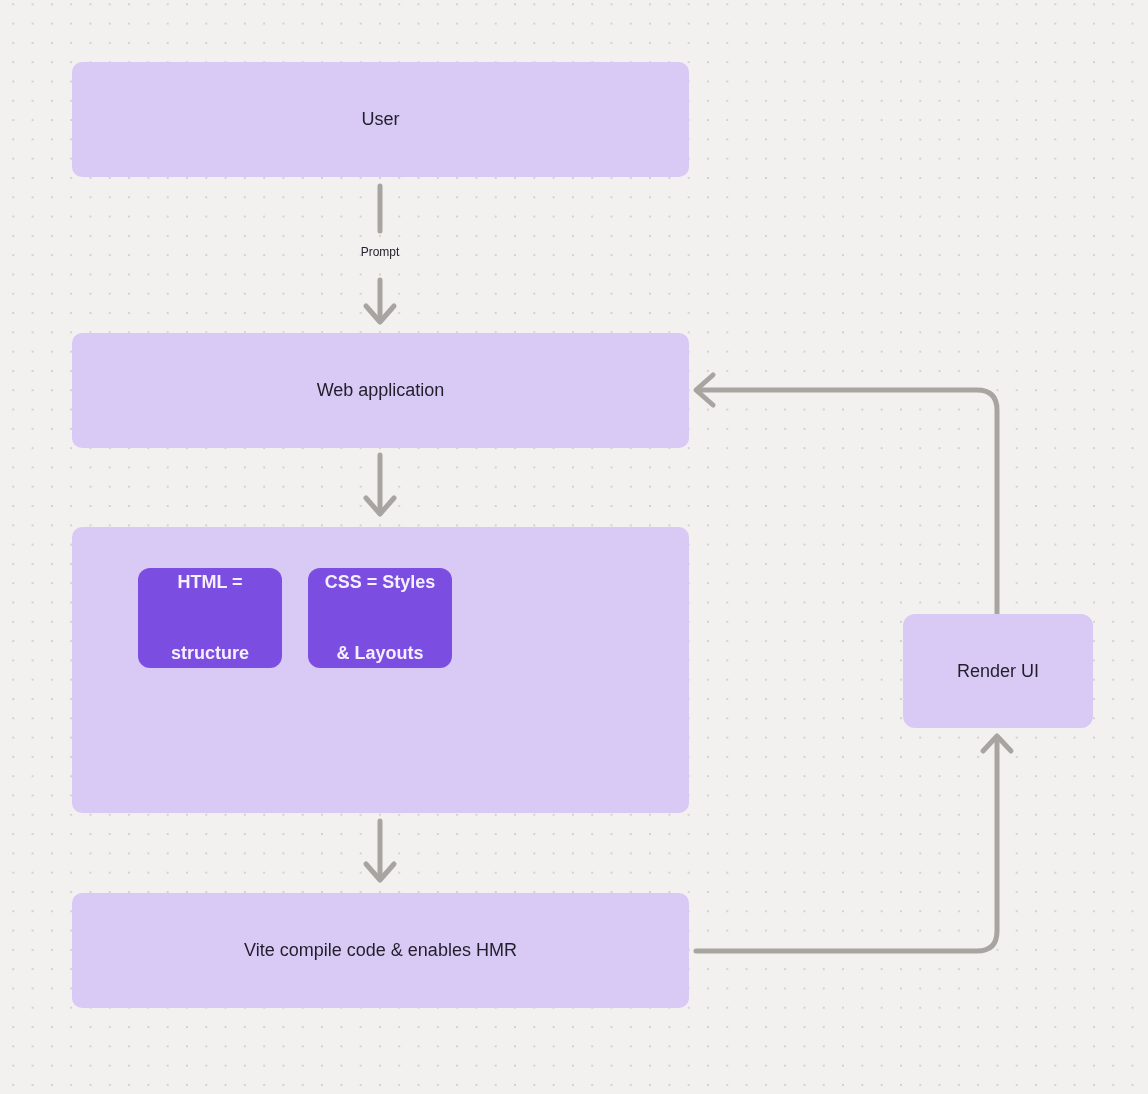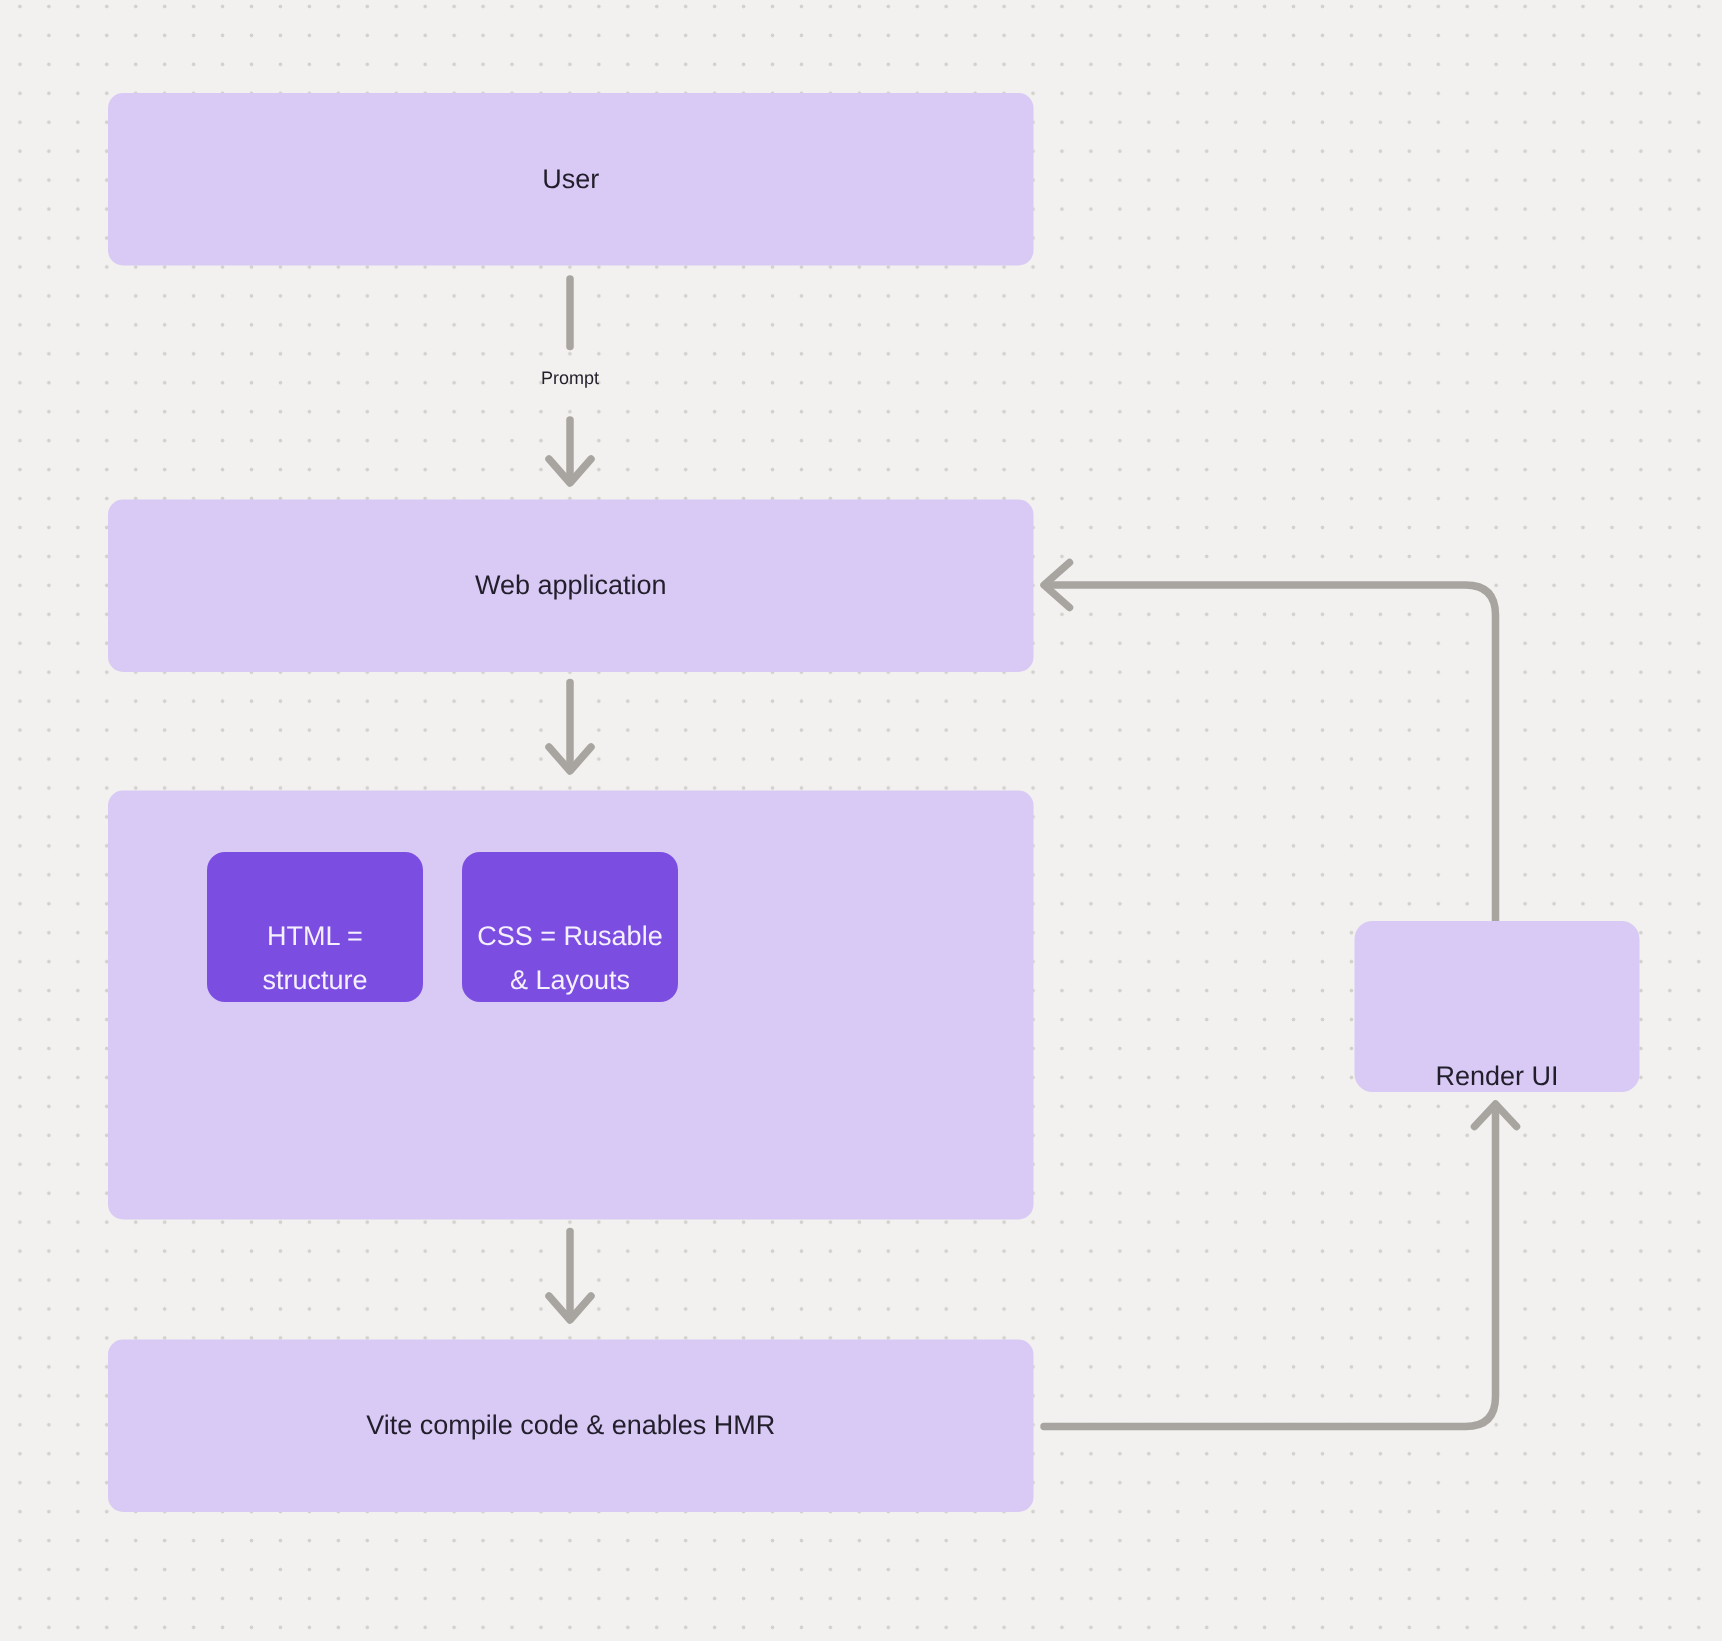--- a/index.html
+++ b/index.html
@@ -67,9 +67,9 @@
     display: flex;
     flex-direction: column;
     align-items: center;
-    justify-content: flex-end;
+    justify-content: space-between;
     font-size: 18px;
-    font-weight: 400;
+    font-weight: 700;
     line-height: 29px;
     text-align: center;
   }

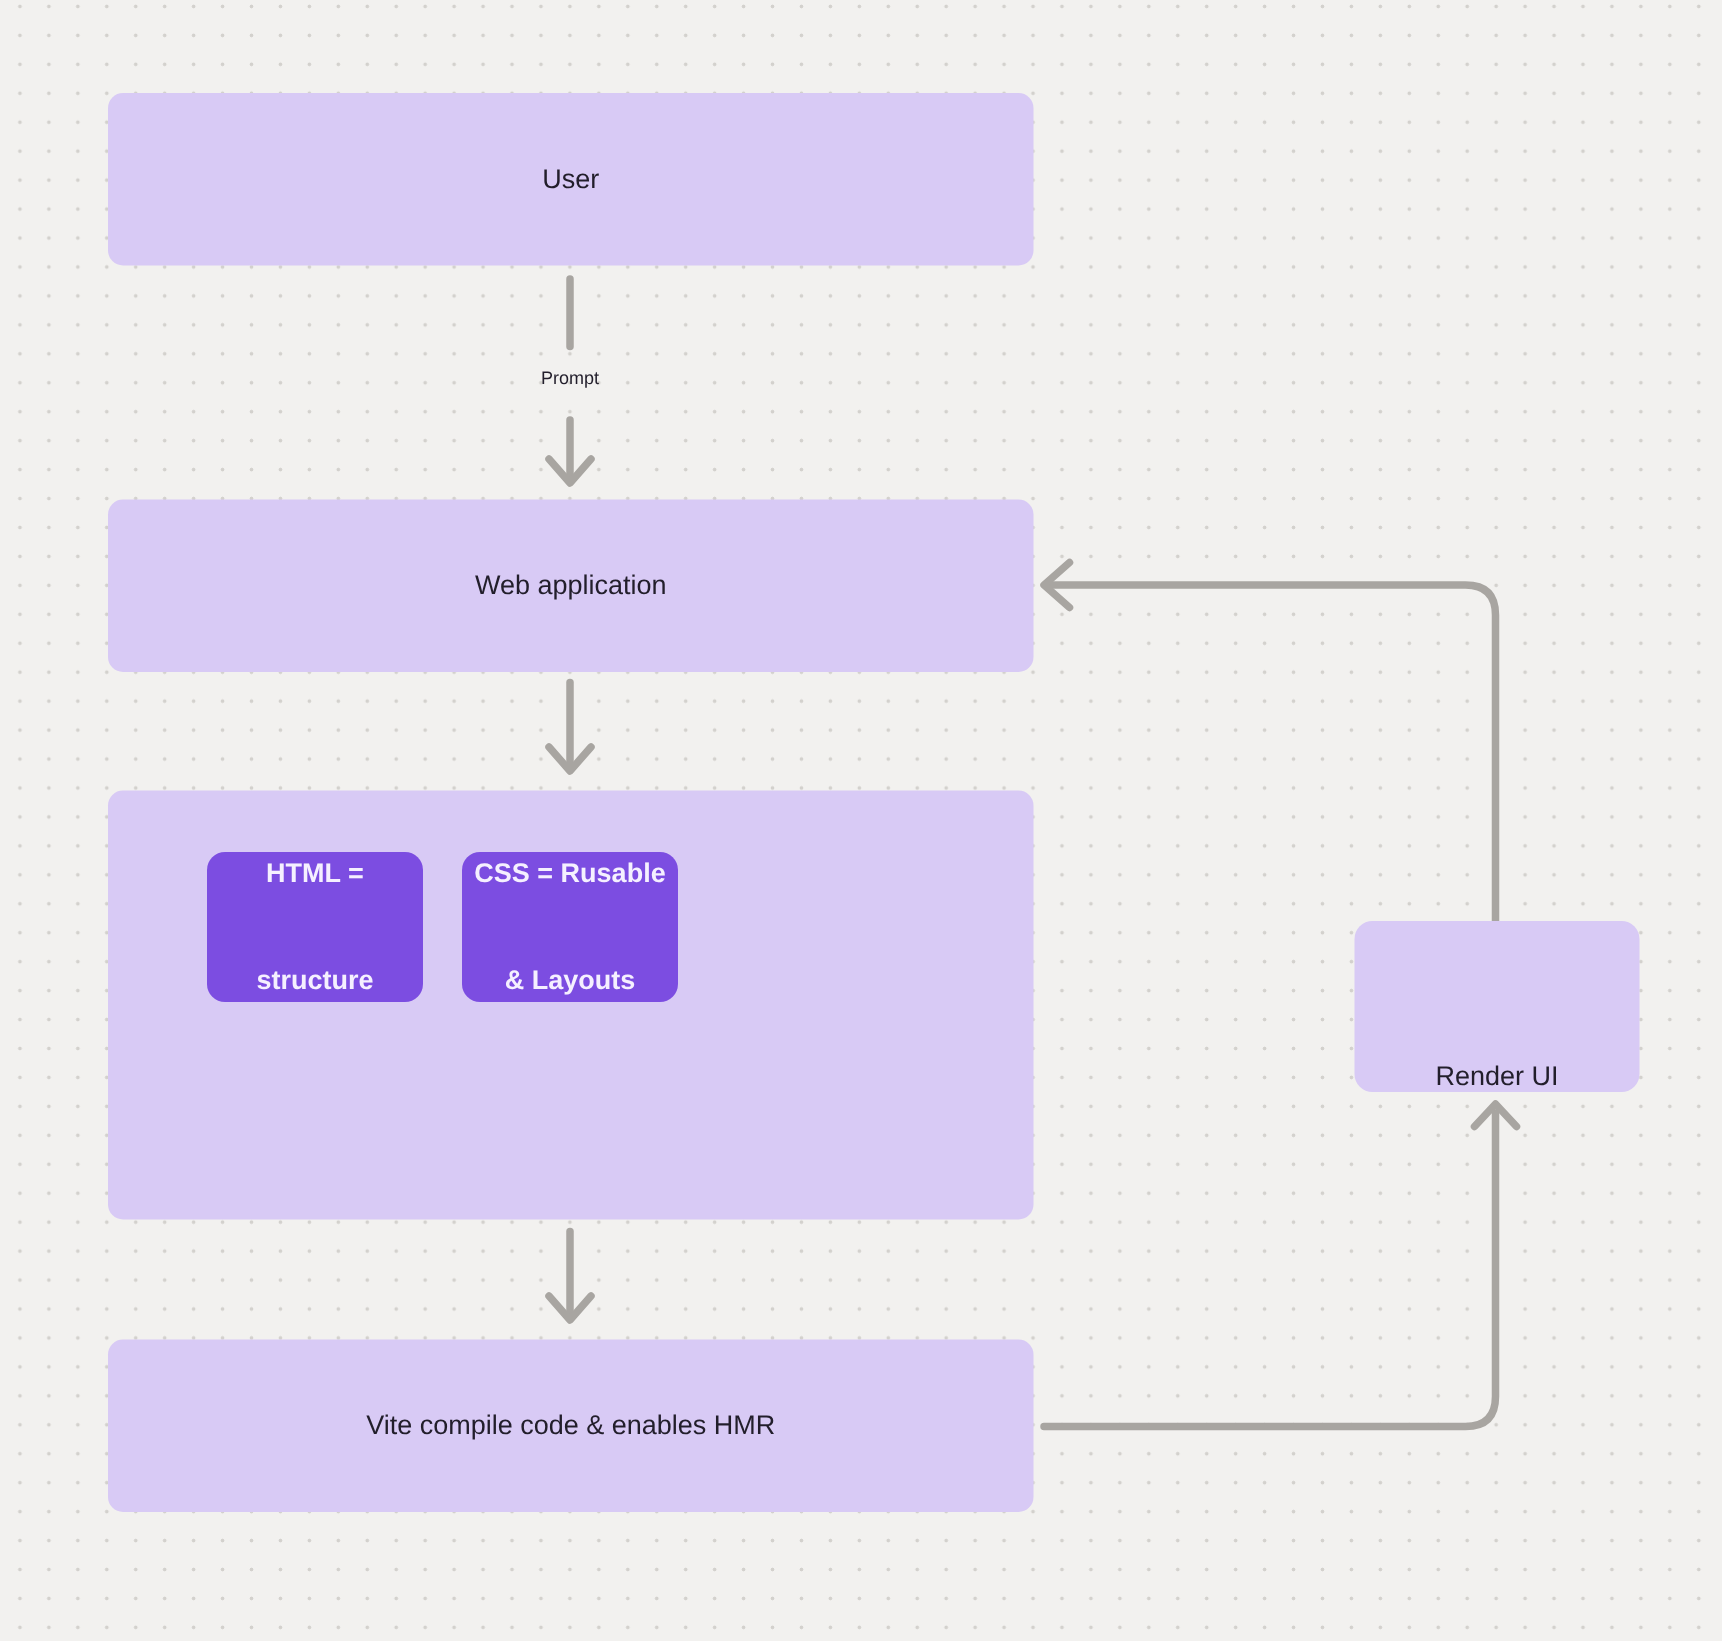--- a/index.html
+++ b/index.html
@@ -142,7 +142,7 @@
       <span>structure</span>
     </div>
     <div class="card" id="card-css">
-      <span>CSS = Rusable</span>
+      <span>CSS = Styles</span>
       <span>&amp; Layouts</span>
     </div>
   </div>

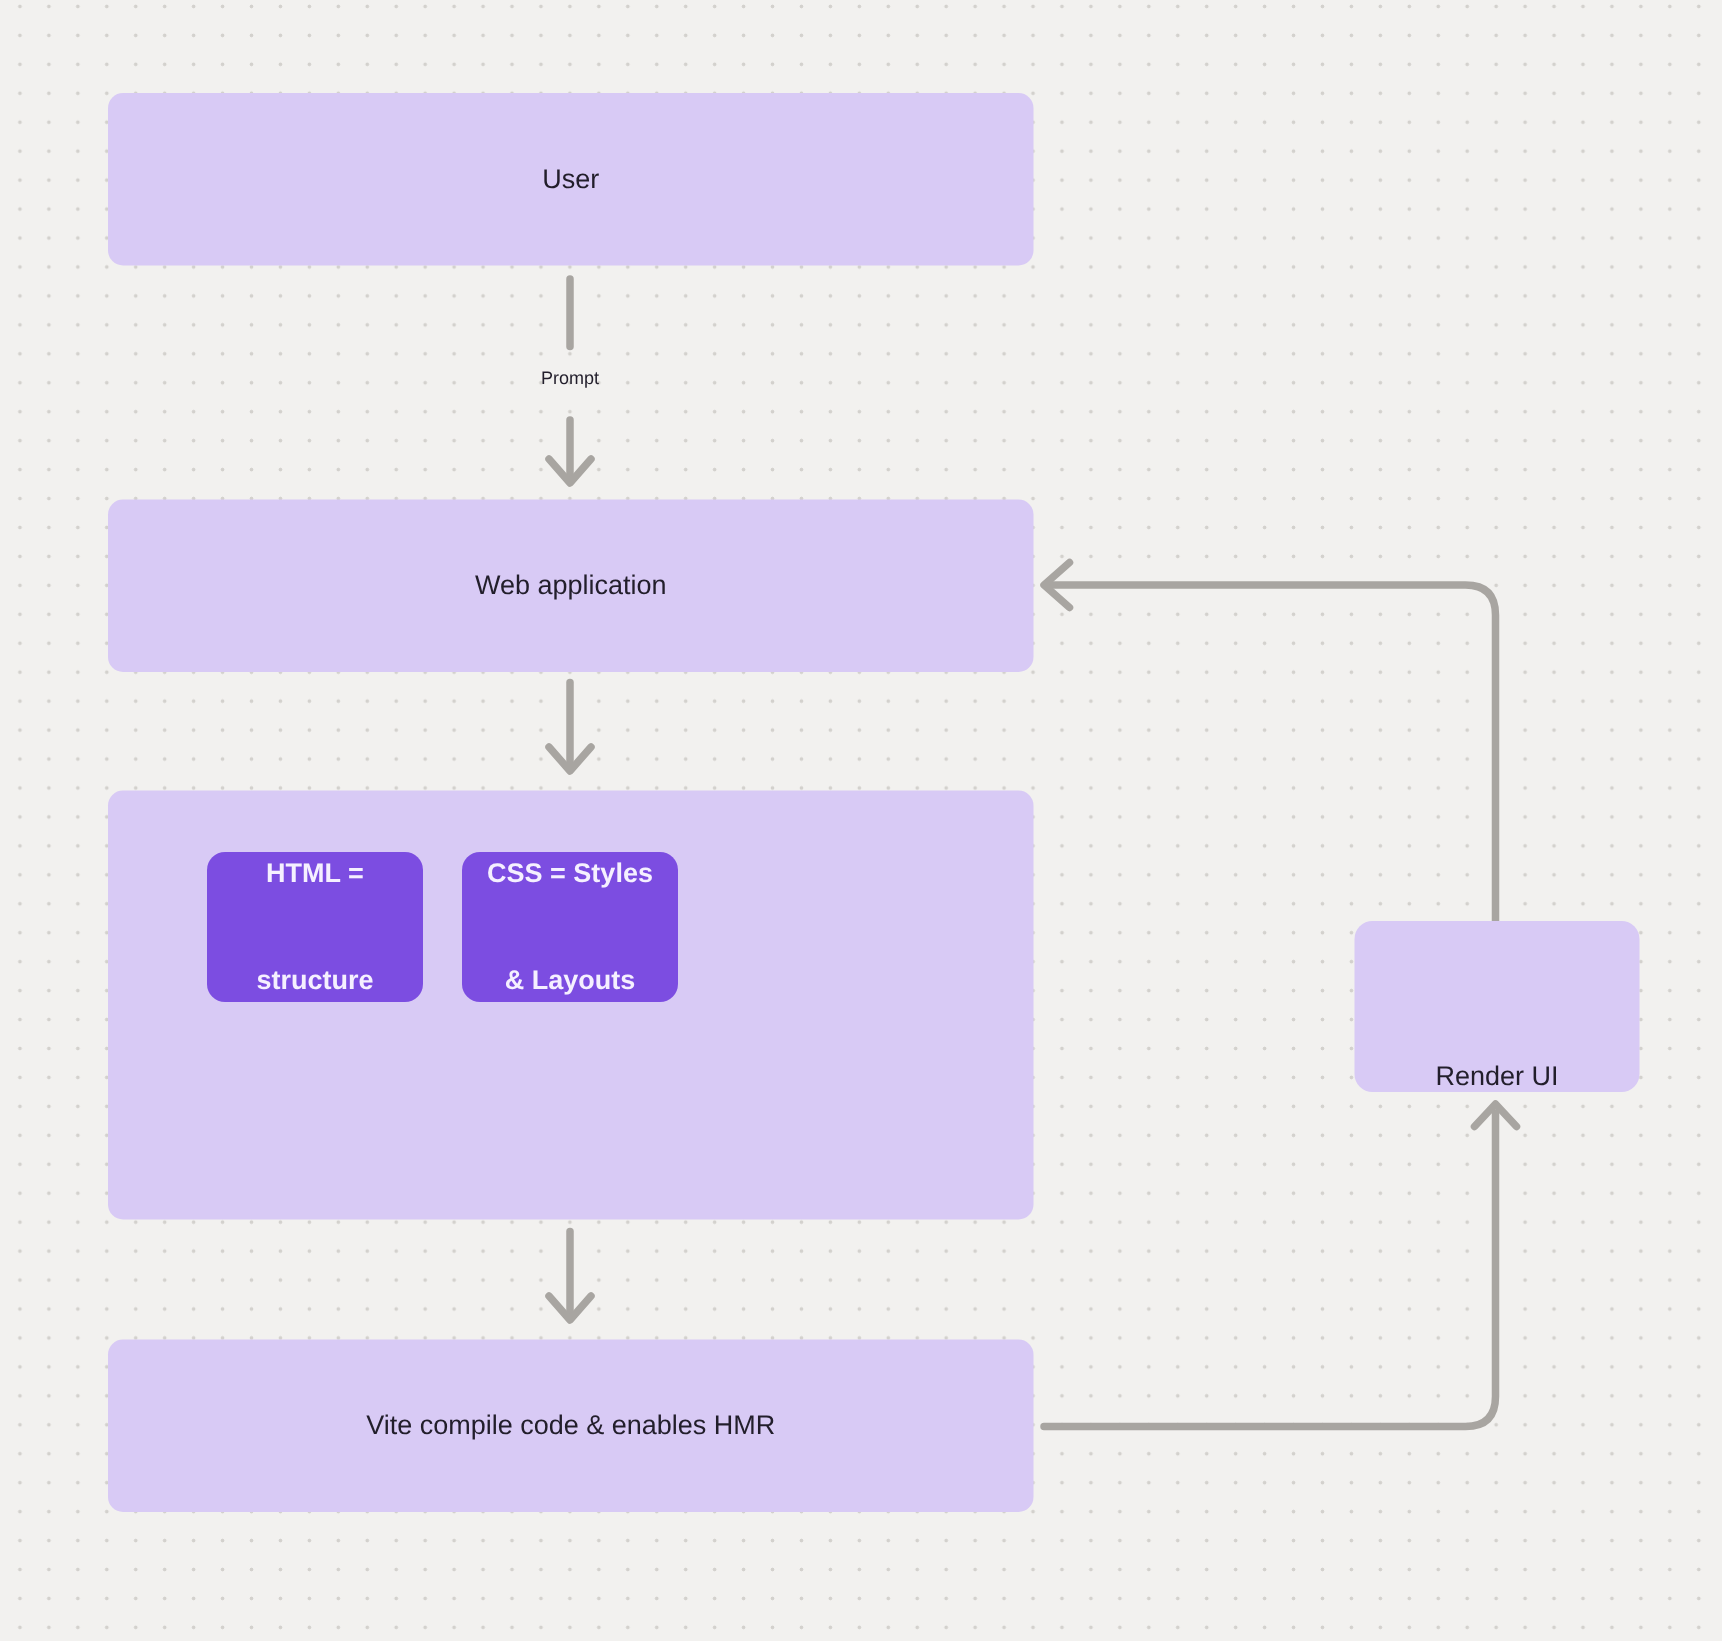--- a/index.html
+++ b/index.html
@@ -55,7 +55,7 @@
   #n-webapp  { left: 72px;  top: 333px; width: 617px; height: 115px; text-align: right; }
   #n-group   { left: 72px;  top: 527px; width: 617px; height: 286px; display: block; }
   #n-vite    { left: 72px;  top: 893px; width: 617px; height: 115px; }
-  #n-render  { left: 903px; top: 614px; width: 190px; height: 114px; border-radius: 12px; align-items: flex-end; }
+  #n-render  { left: 903px; top: 614px; width: 190px; height: 114px; border-radius: 12px; }
   .card {
     position: absolute;
     top: 41px;

